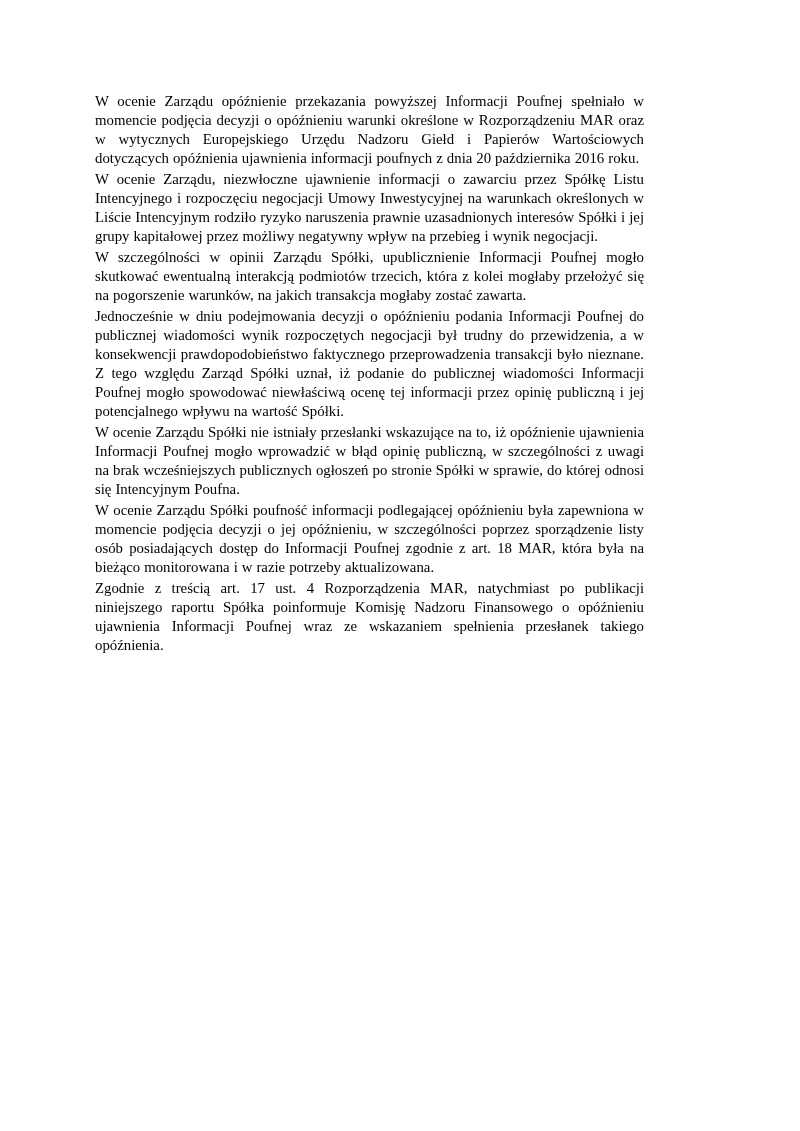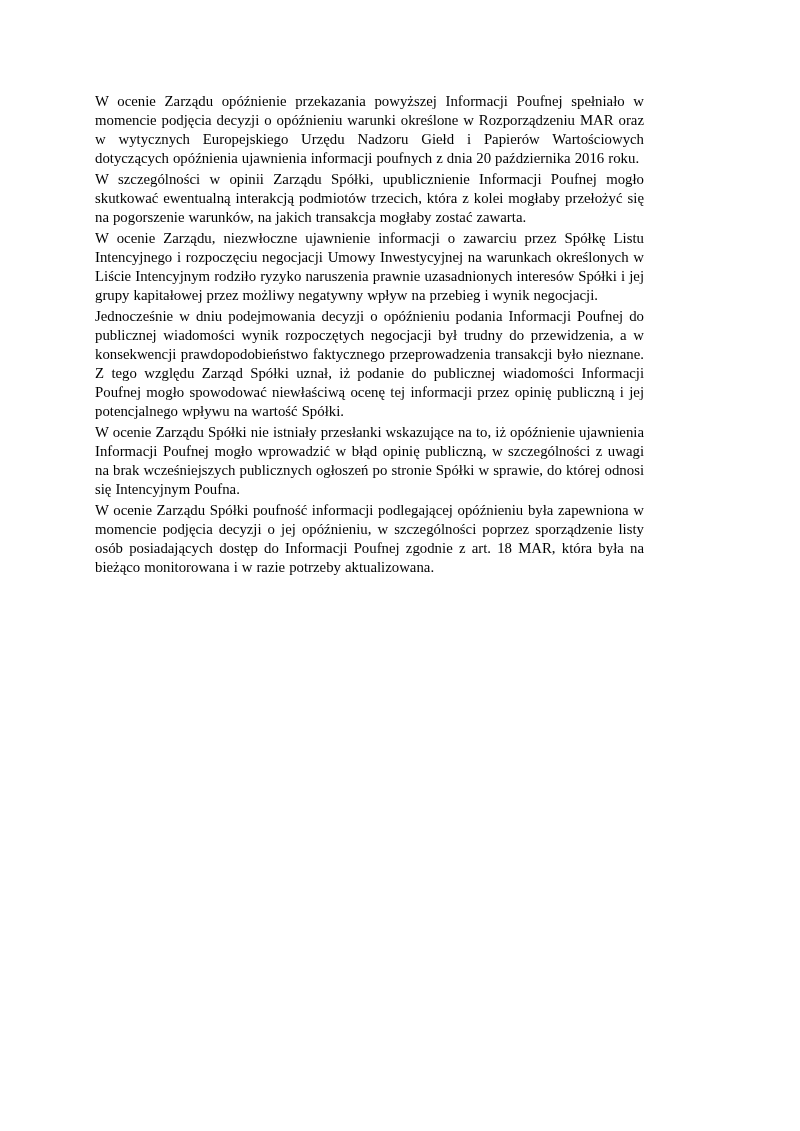--- a/index.html
+++ b/index.html
@@ -31,8 +31,8 @@
 
 <div class="page">
   <p class="para">W ocenie Zarządu opóźnienie przekazania powyższej Informacji Poufnej spełniało w momencie podjęcia decyzji o opóźnieniu warunki określone w Rozporządzeniu MAR oraz w wytycznych Europejskiego Urzędu Nadzoru Giełd i Papierów Wartościowych dotyczących opóźnienia ujawnienia informacji poufnych z dnia 20 października 2016 roku.</p>
+  <p class="para">W ocenie Zarządu, niezwłoczne ujawnienie informacji o zawarciu przez Spółkę Listu Intencyjnego i rozpoczęciu negocjacji Umowy Inwestycyjnej na warunkach określonych w Liście Intencyjnym rodziło ryzyko naruszenia prawnie uzasadnionych interesów Spółki i jej grupy kapitałowej przez możliwy negatywny wpływ na przebieg i wynik negocjacji.</p>
   <p class="para">W szczególności w opinii Zarządu Spółki, upublicznienie Informacji Poufnej mogło skutkować ewentualną interakcją podmiotów trzecich, która z kolei mogłaby przełożyć się na pogorszenie warunków, na jakich transakcja mogłaby zostać zawarta.</p>
-  <p class="para">W ocenie Zarządu, niezwłoczne ujawnienie informacji o zawarciu przez Spółkę Listu Intencyjnego i rozpoczęciu negocjacji Umowy Inwestycyjnej na warunkach określonych w Liście Intencyjnym rodziło ryzyko naruszenia prawnie uzasadnionych interesów Spółki i jej grupy kapitałowej przez możliwy negatywny wpływ na przebieg i wynik negocjacji.</p>
   <p class="para">Jednocześnie w dniu podejmowania decyzji o opóźnieniu podania Informacji Poufnej do publicznej wiadomości wynik rozpoczętych negocjacji był trudny do przewidzenia, a w konsekwencji prawdopodobieństwo faktycznego przeprowadzenia transakcji było nieznane. Z tego względu Zarząd Spółki uznał, iż podanie do publicznej wiadomości Informacji Poufnej mogło spowodować niewłaściwą ocenę tej informacji przez opinię publiczną i jej potencjalnego wpływu na wartość Spółki.</p>
   <p class="para">W ocenie Zarządu Spółki nie istniały przesłanki wskazujące na to, iż opóźnienie ujawnienia Informacji Poufnej mogło wprowadzić w błąd opinię publiczną, w szczególności z uwagi na brak wcześniejszych publicznych ogłoszeń po stronie Spółki w sprawie, do której odnosi się Intencyjnym Poufna.</p>
   <p class="para">W ocenie Zarządu Spółki poufność informacji podlegającej opóźnieniu była zapewniona w momencie podjęcia decyzji o jej opóźnieniu, w szczególności poprzez sporządzenie listy osób posiadających dostęp do Informacji Poufnej zgodnie z art. 18 MAR, która była na bieżąco monitorowana i w razie potrzeby aktualizowana.</p>

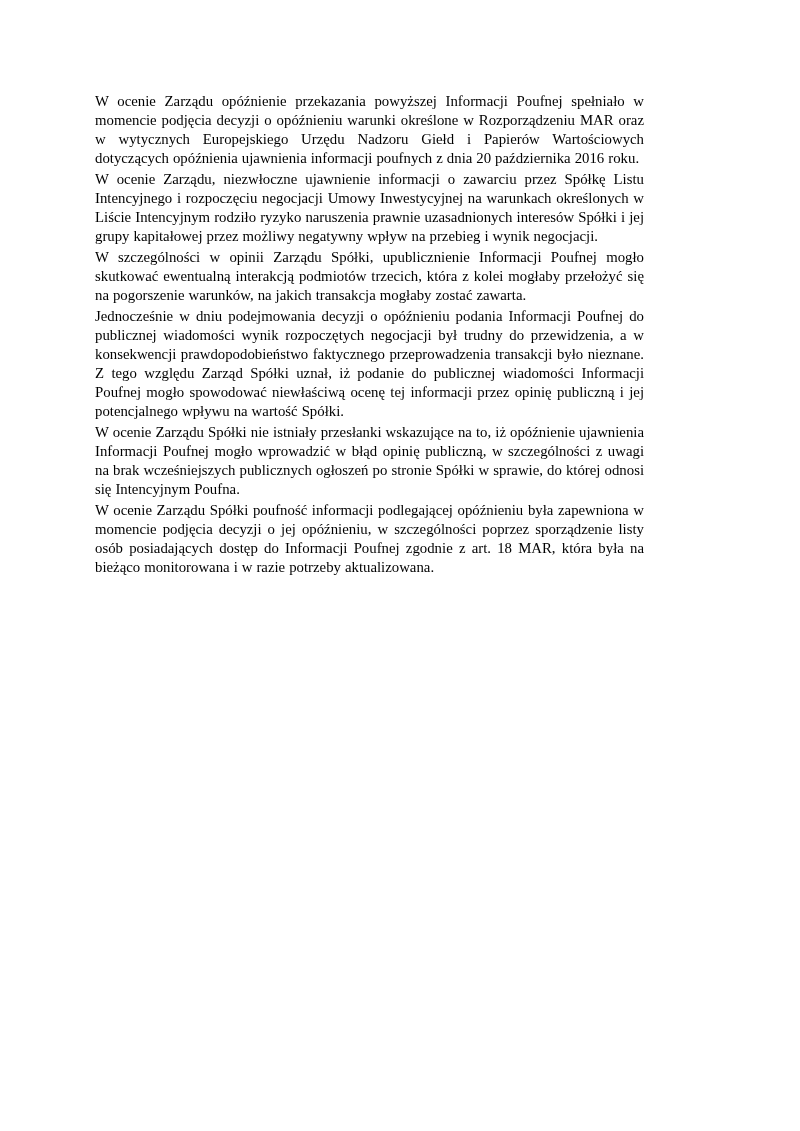--- a/index.html
+++ b/index.html
@@ -36,6 +36,7 @@
   <p class="para">Jednocześnie w dniu podejmowania decyzji o opóźnieniu podania Informacji Poufnej do publicznej wiadomości wynik rozpoczętych negocjacji był trudny do przewidzenia, a w konsekwencji prawdopodobieństwo faktycznego przeprowadzenia transakcji było nieznane. Z tego względu Zarząd Spółki uznał, iż podanie do publicznej wiadomości Informacji Poufnej mogło spowodować niewłaściwą ocenę tej informacji przez opinię publiczną i jej potencjalnego wpływu na wartość Spółki.</p>
   <p class="para">W ocenie Zarządu Spółki nie istniały przesłanki wskazujące na to, iż opóźnienie ujawnienia Informacji Poufnej mogło wprowadzić w błąd opinię publiczną, w szczególności z uwagi na brak wcześniejszych publicznych ogłoszeń po stronie Spółki w sprawie, do której odnosi się Intencyjnym Poufna.</p>
   <p class="para">W ocenie Zarządu Spółki poufność informacji podlegającej opóźnieniu była zapewniona w momencie podjęcia decyzji o jej opóźnieniu, w szczególności poprzez sporządzenie listy osób posiadających dostęp do Informacji Poufnej zgodnie z art. 18 MAR, która była na bieżąco monitorowana i w razie potrzeby aktualizowana.</p>
+  <p class="para">Zgodnie z treścią art. 17 ust. 4 Rozporządzenia MAR, natychmiast po publikacji niniejszego raportu Spółka poinformuje Komisję Nadzoru Finansowego o opóźnieniu ujawnienia Informacji Poufnej wraz ze wskazaniem spełnienia przesłanek takiego opóźnienia.</p>
 </div>
 
 </body></html>

